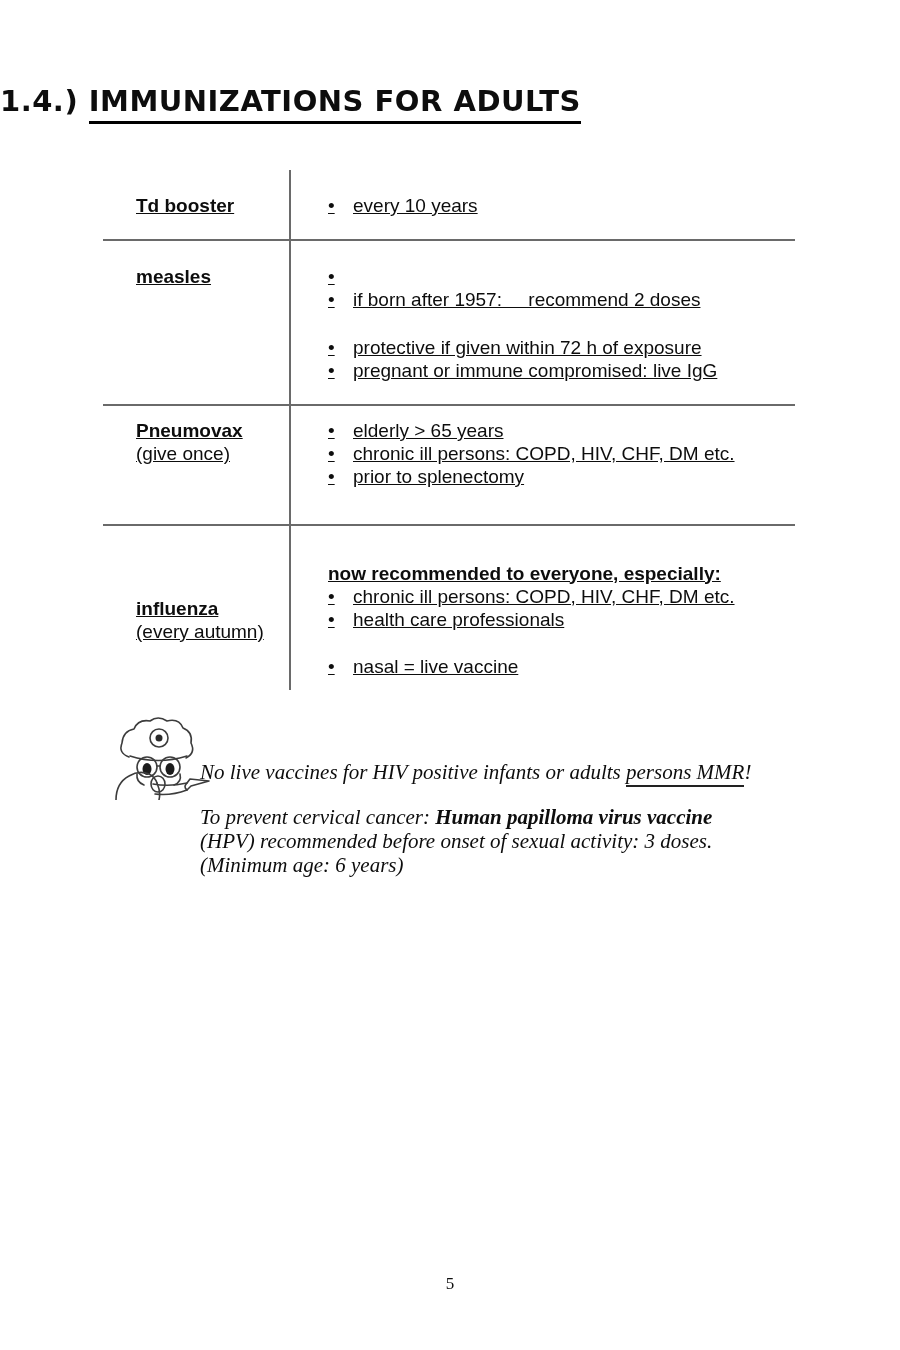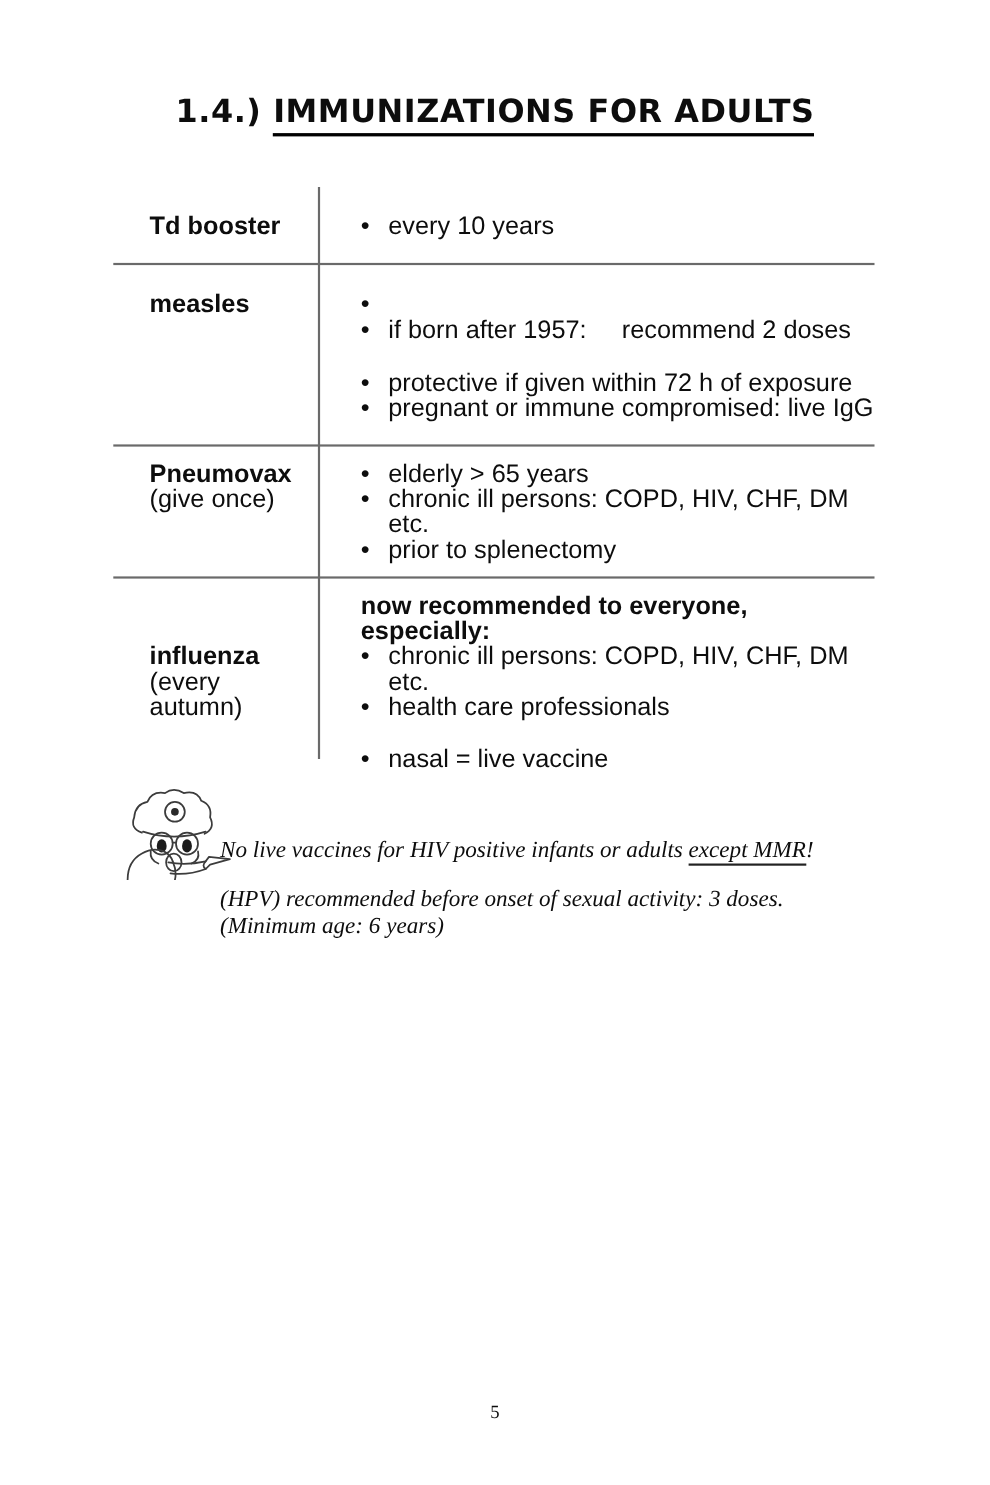--- a/index.html
+++ b/index.html
@@ -9,7 +9,7 @@
   }
   
   .title{
-    position:absolute;left:0;right:0;top:84px;text-align:center;
+    position:absolute;left:0;right:0;top:84px;
     font-family:"DejaVu Sans",sans-serif;font-weight:bold;font-size:29px;
     letter-spacing:0.5px;white-space:nowrap;
   }

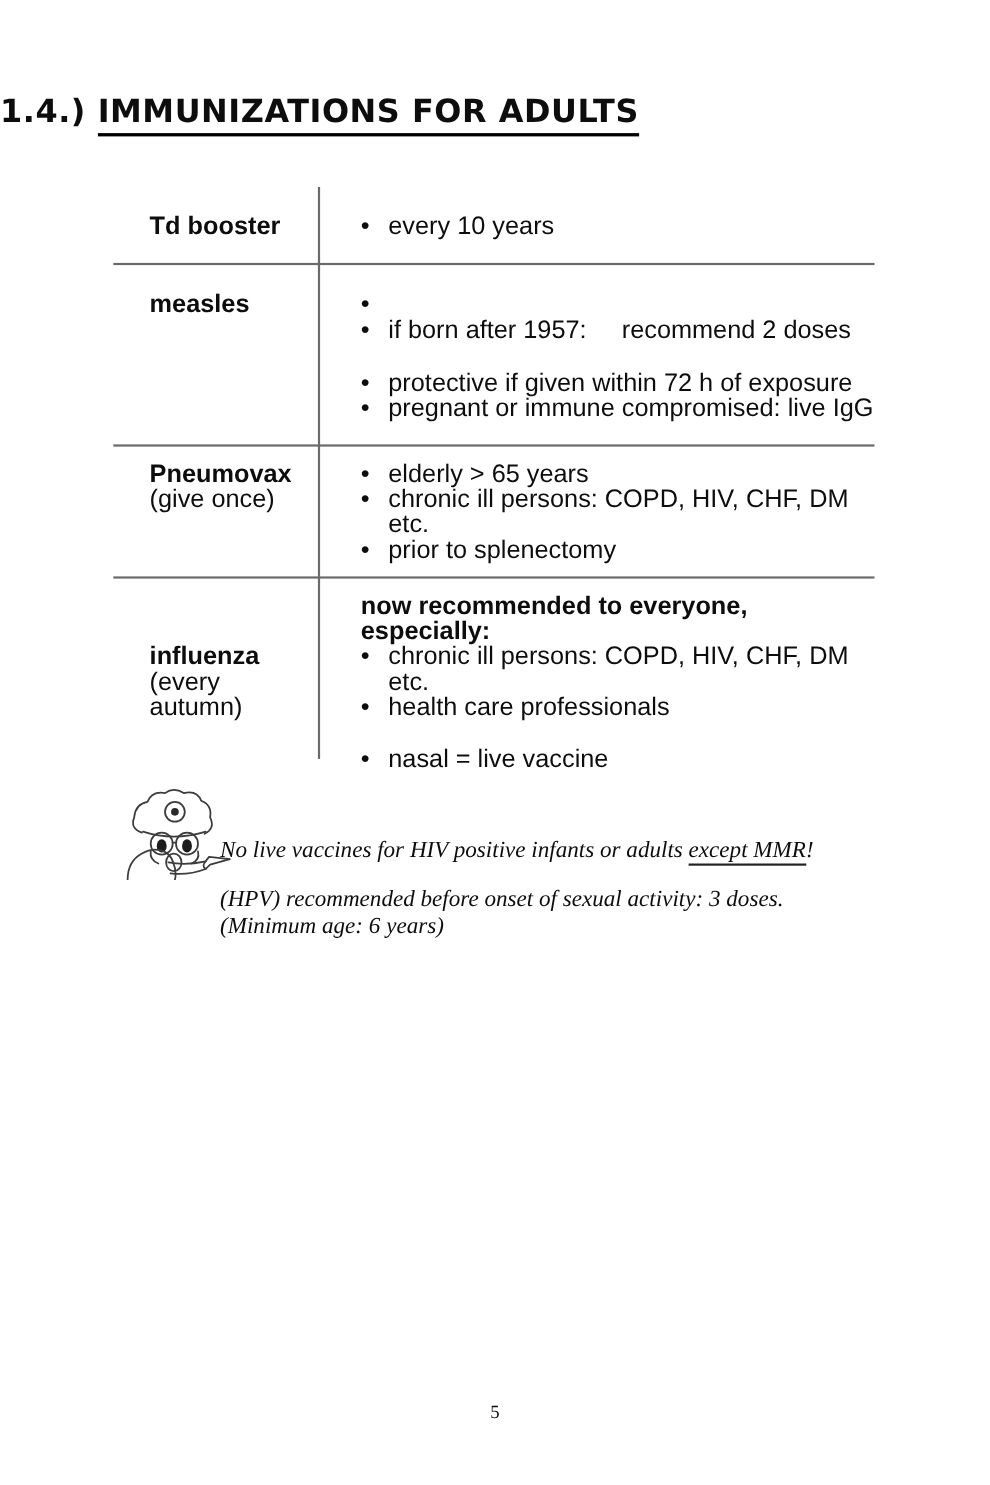--- a/index.html
+++ b/index.html
@@ -17,7 +17,7 @@
   
   .vax-table{
     position:absolute;left:103px;top:170px;width:692px;height:520px;
-    font-size:23px;line-height:23px;
+    font-size:19px;line-height:23px;text-decoration:underline;
   }
   .vline{position:absolute;left:186px;top:0;bottom:0;width:2px;background:#6a6a6a;}
   .row{display:flex;box-sizing:border-box;}

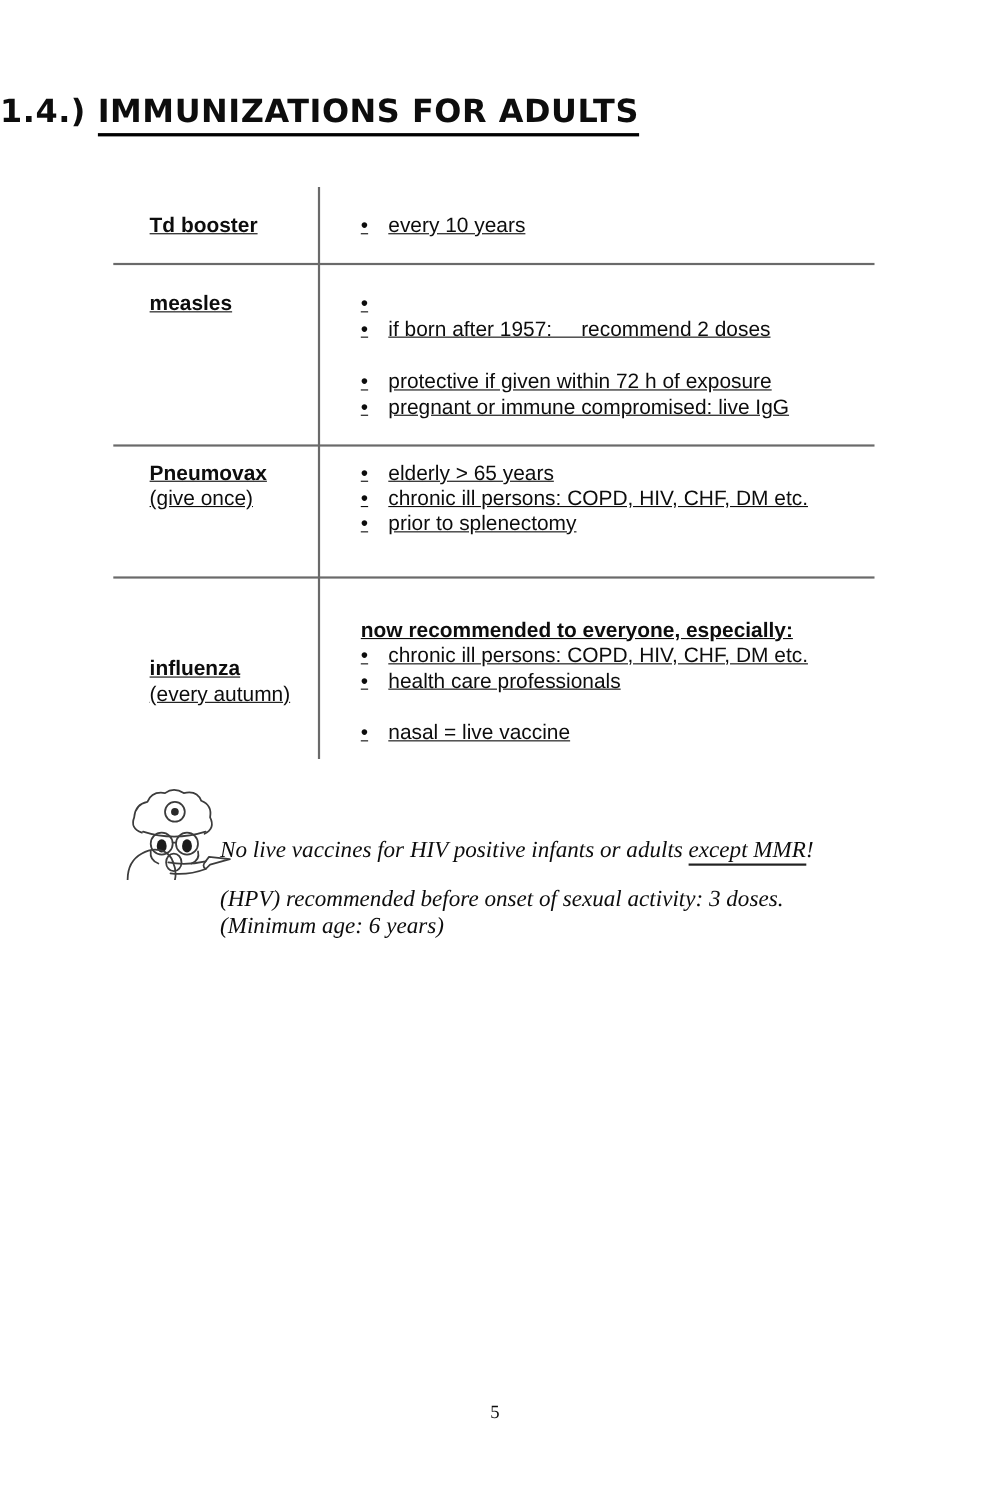--- a/index.html
+++ b/index.html
@@ -194,7 +194,7 @@
 </div>
 
 <div class="note1">
-  <span>No live vaccines for HIV positive infants or adults </span><span class="underl">except MMR</span><span>!</span>
+  <span>No live vaccines for HIV positive infants or adults </span><span class="underl">persons MMR</span><span>!</span>
 </div>
 
 <div class="note2">

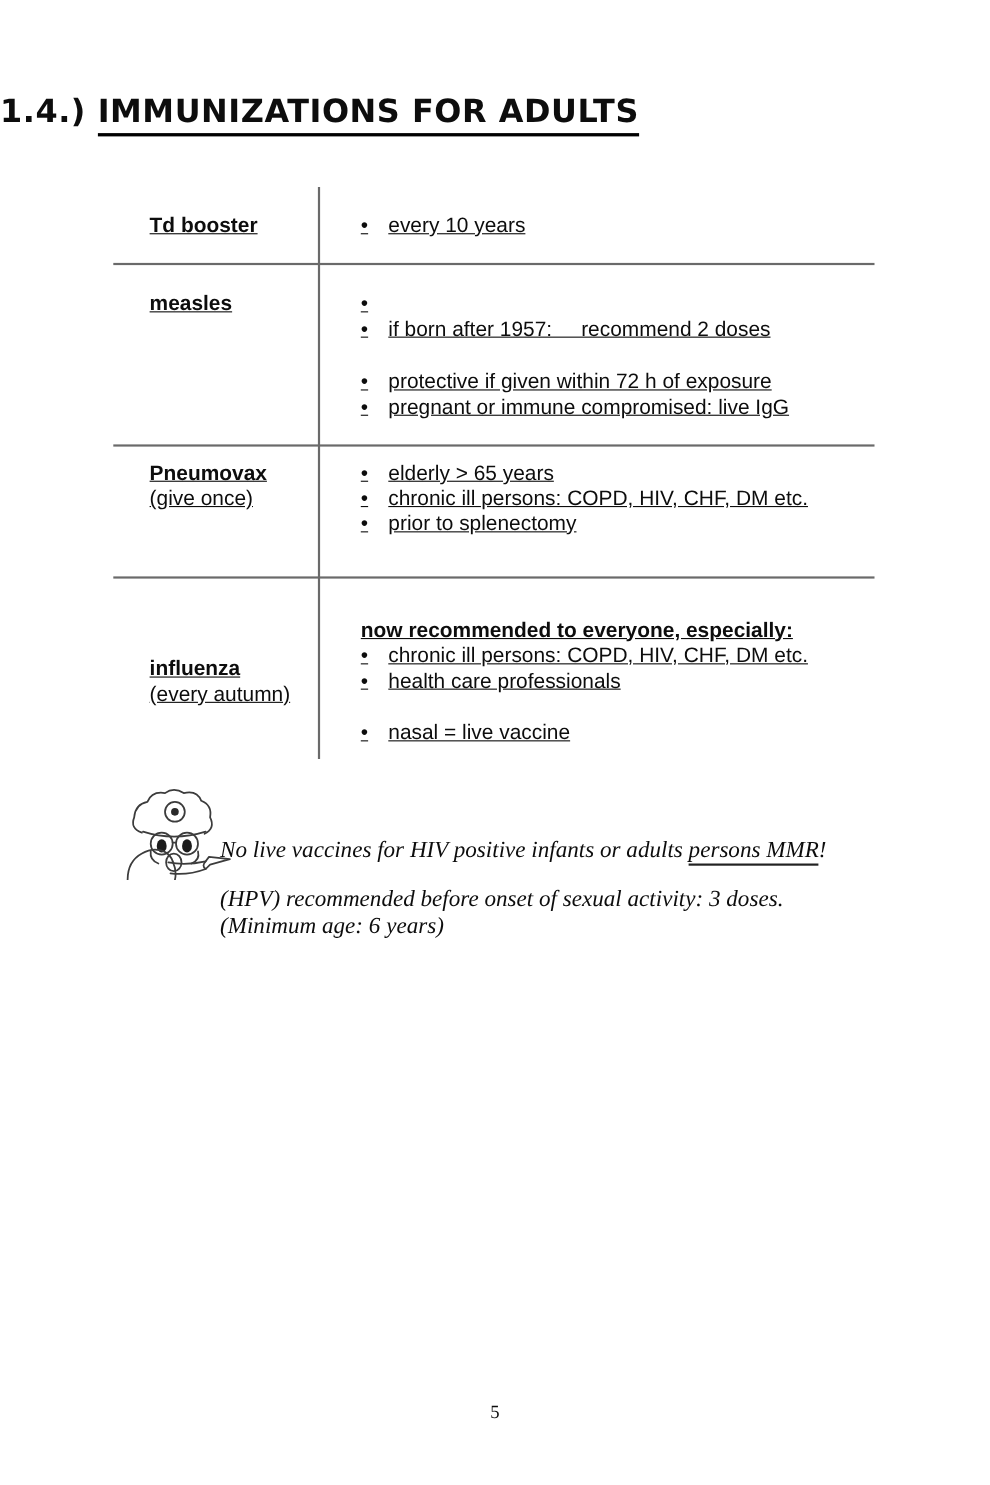--- a/index.html
+++ b/index.html
@@ -198,6 +198,9 @@
 </div>
 
 <div class="note2">
+  <div>
+    <span>To prevent cervical cancer: </span><span class="b">Human papilloma virus vaccine</span>
+  </div>
   <div>(HPV) recommended before onset of sexual activity: 3 doses.</div>
   <div>(Minimum age: 6 years)</div>
 </div>

